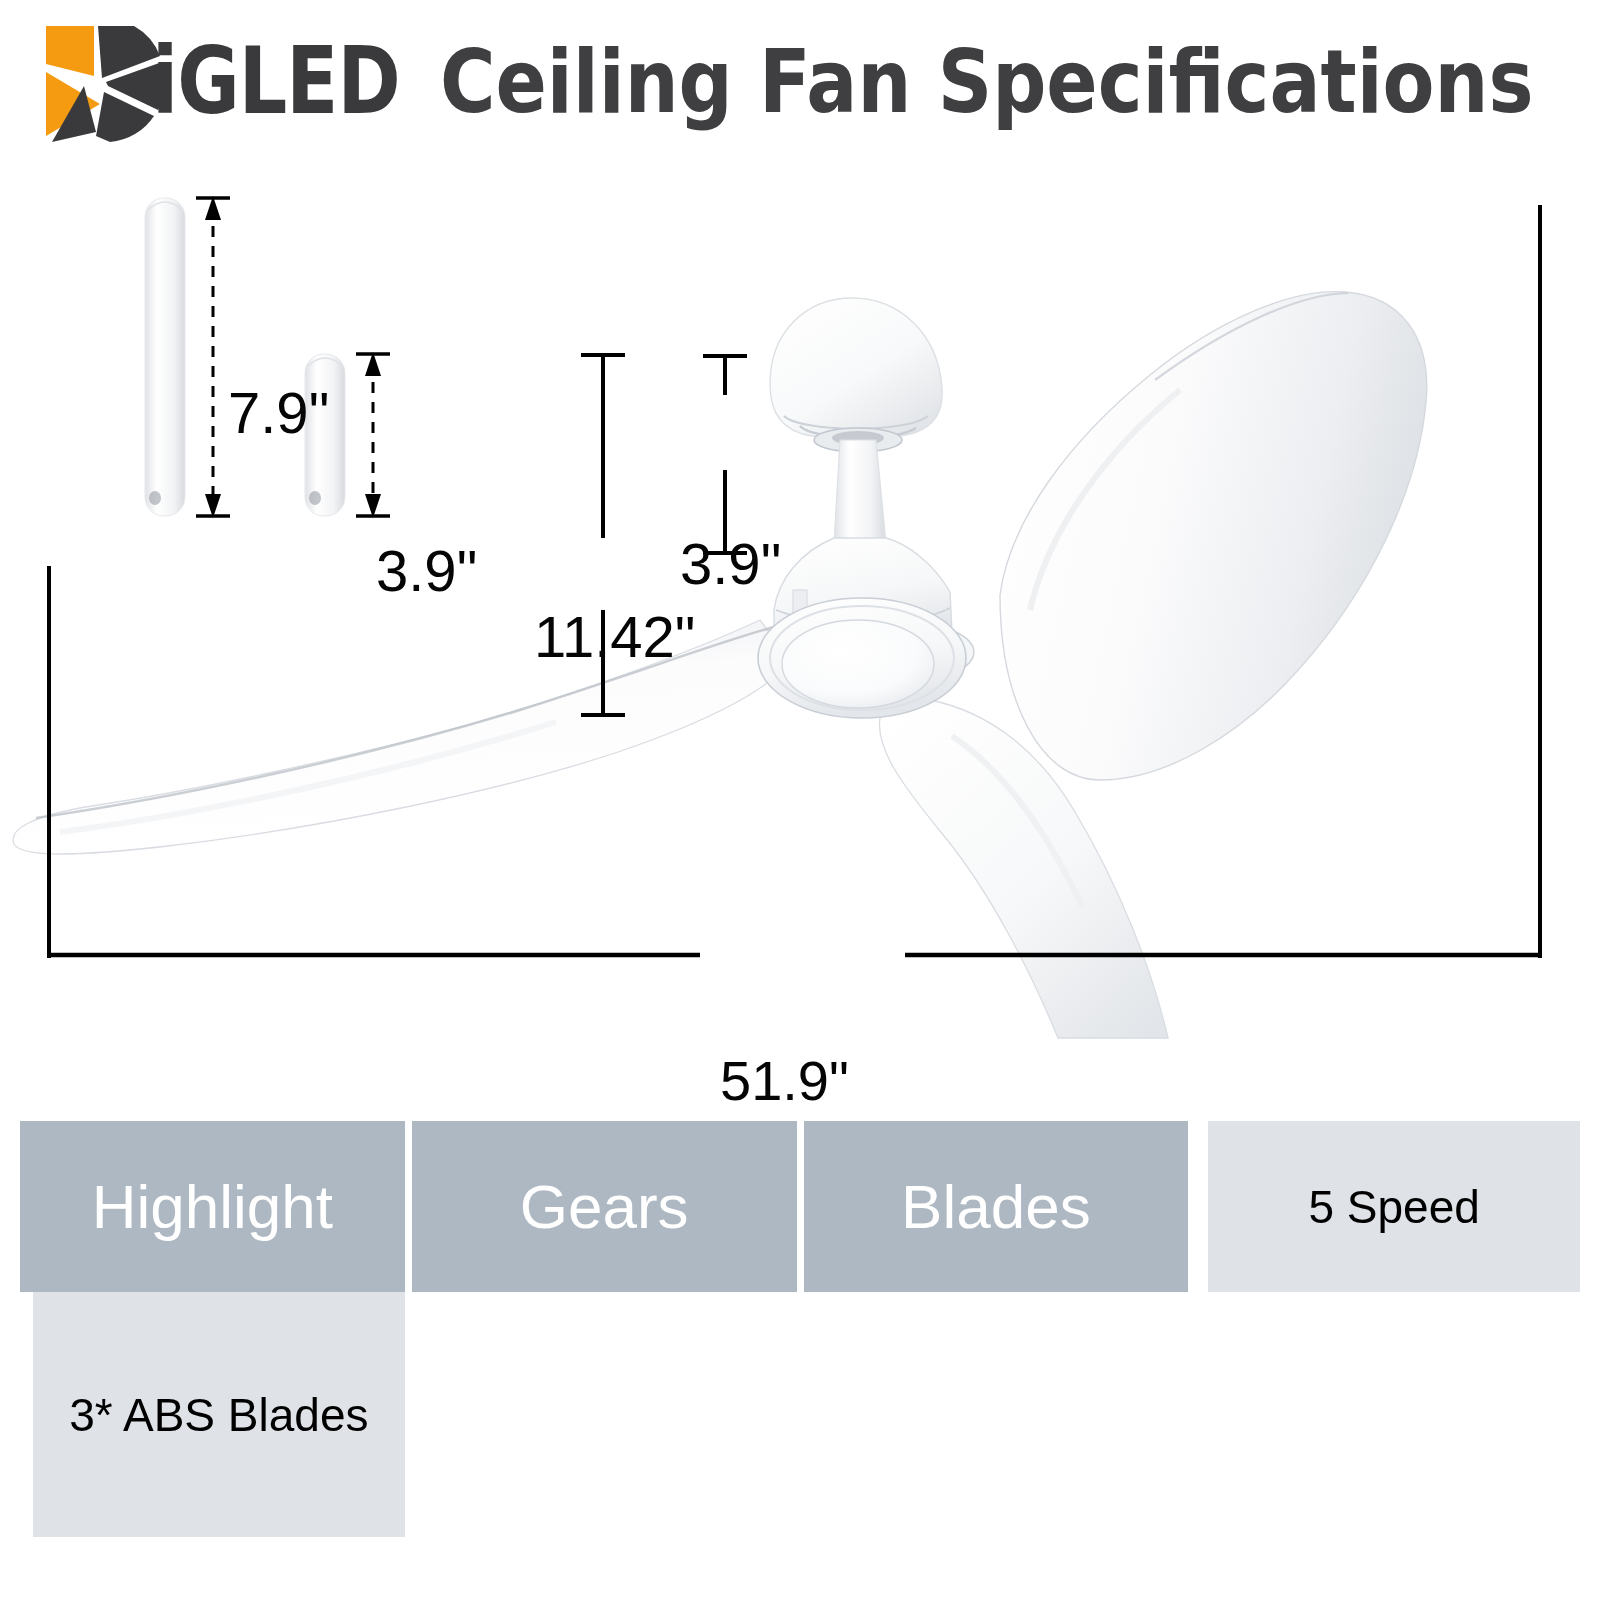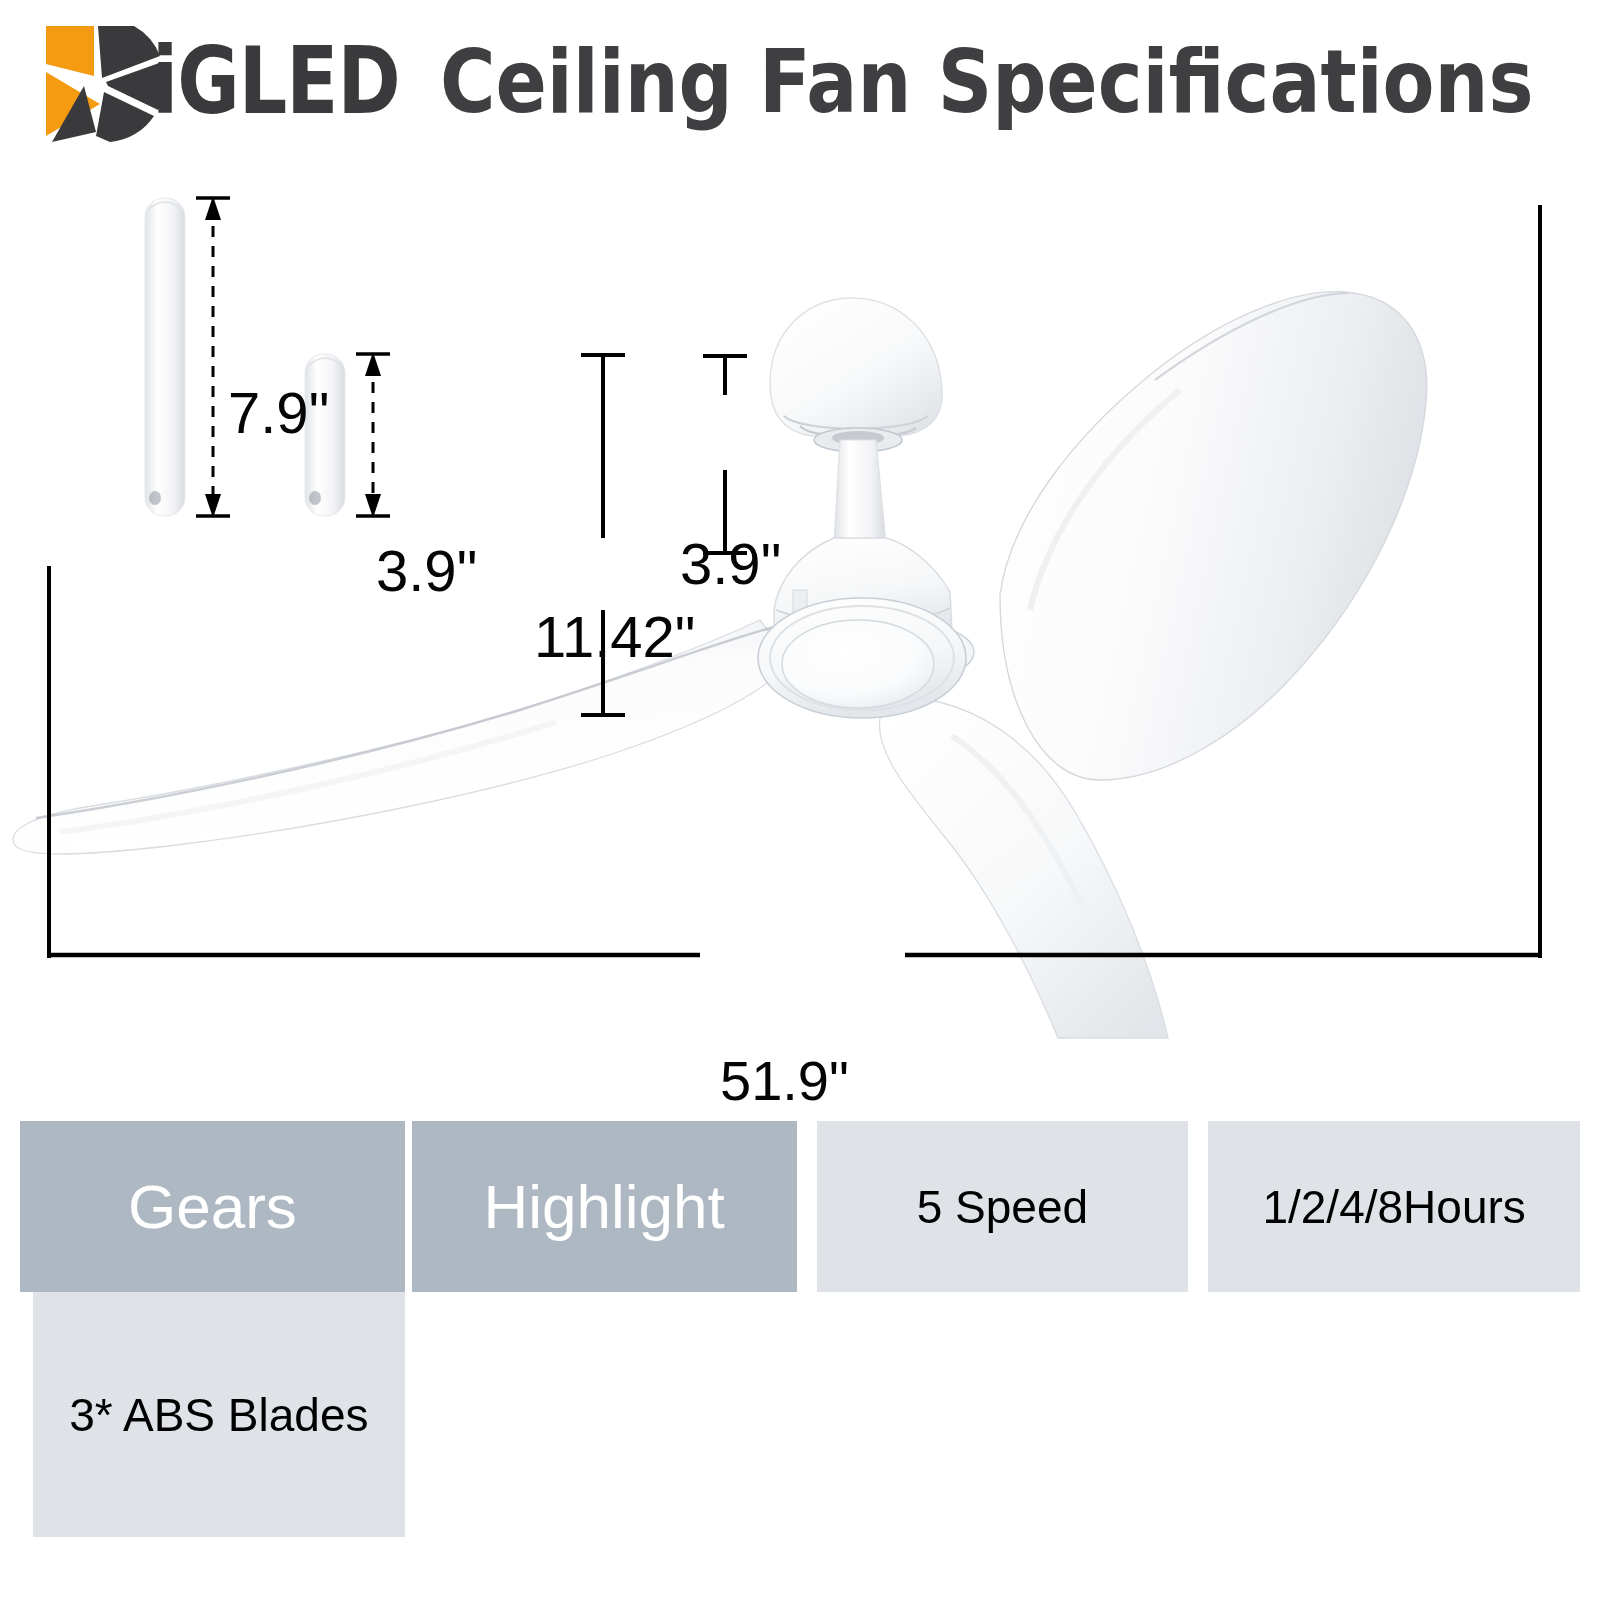--- a/index.html
+++ b/index.html
@@ -308,8 +308,8 @@
 </div>
 
 <div id="spec-table">
+  <div class="th">Highlight</div>
   <div class="th">Gears</div>
-  <div class="th">Highlight</div>
 
   <div class="td">5 Speed</div>
   <div class="td">1/2/4/8Hours</div>

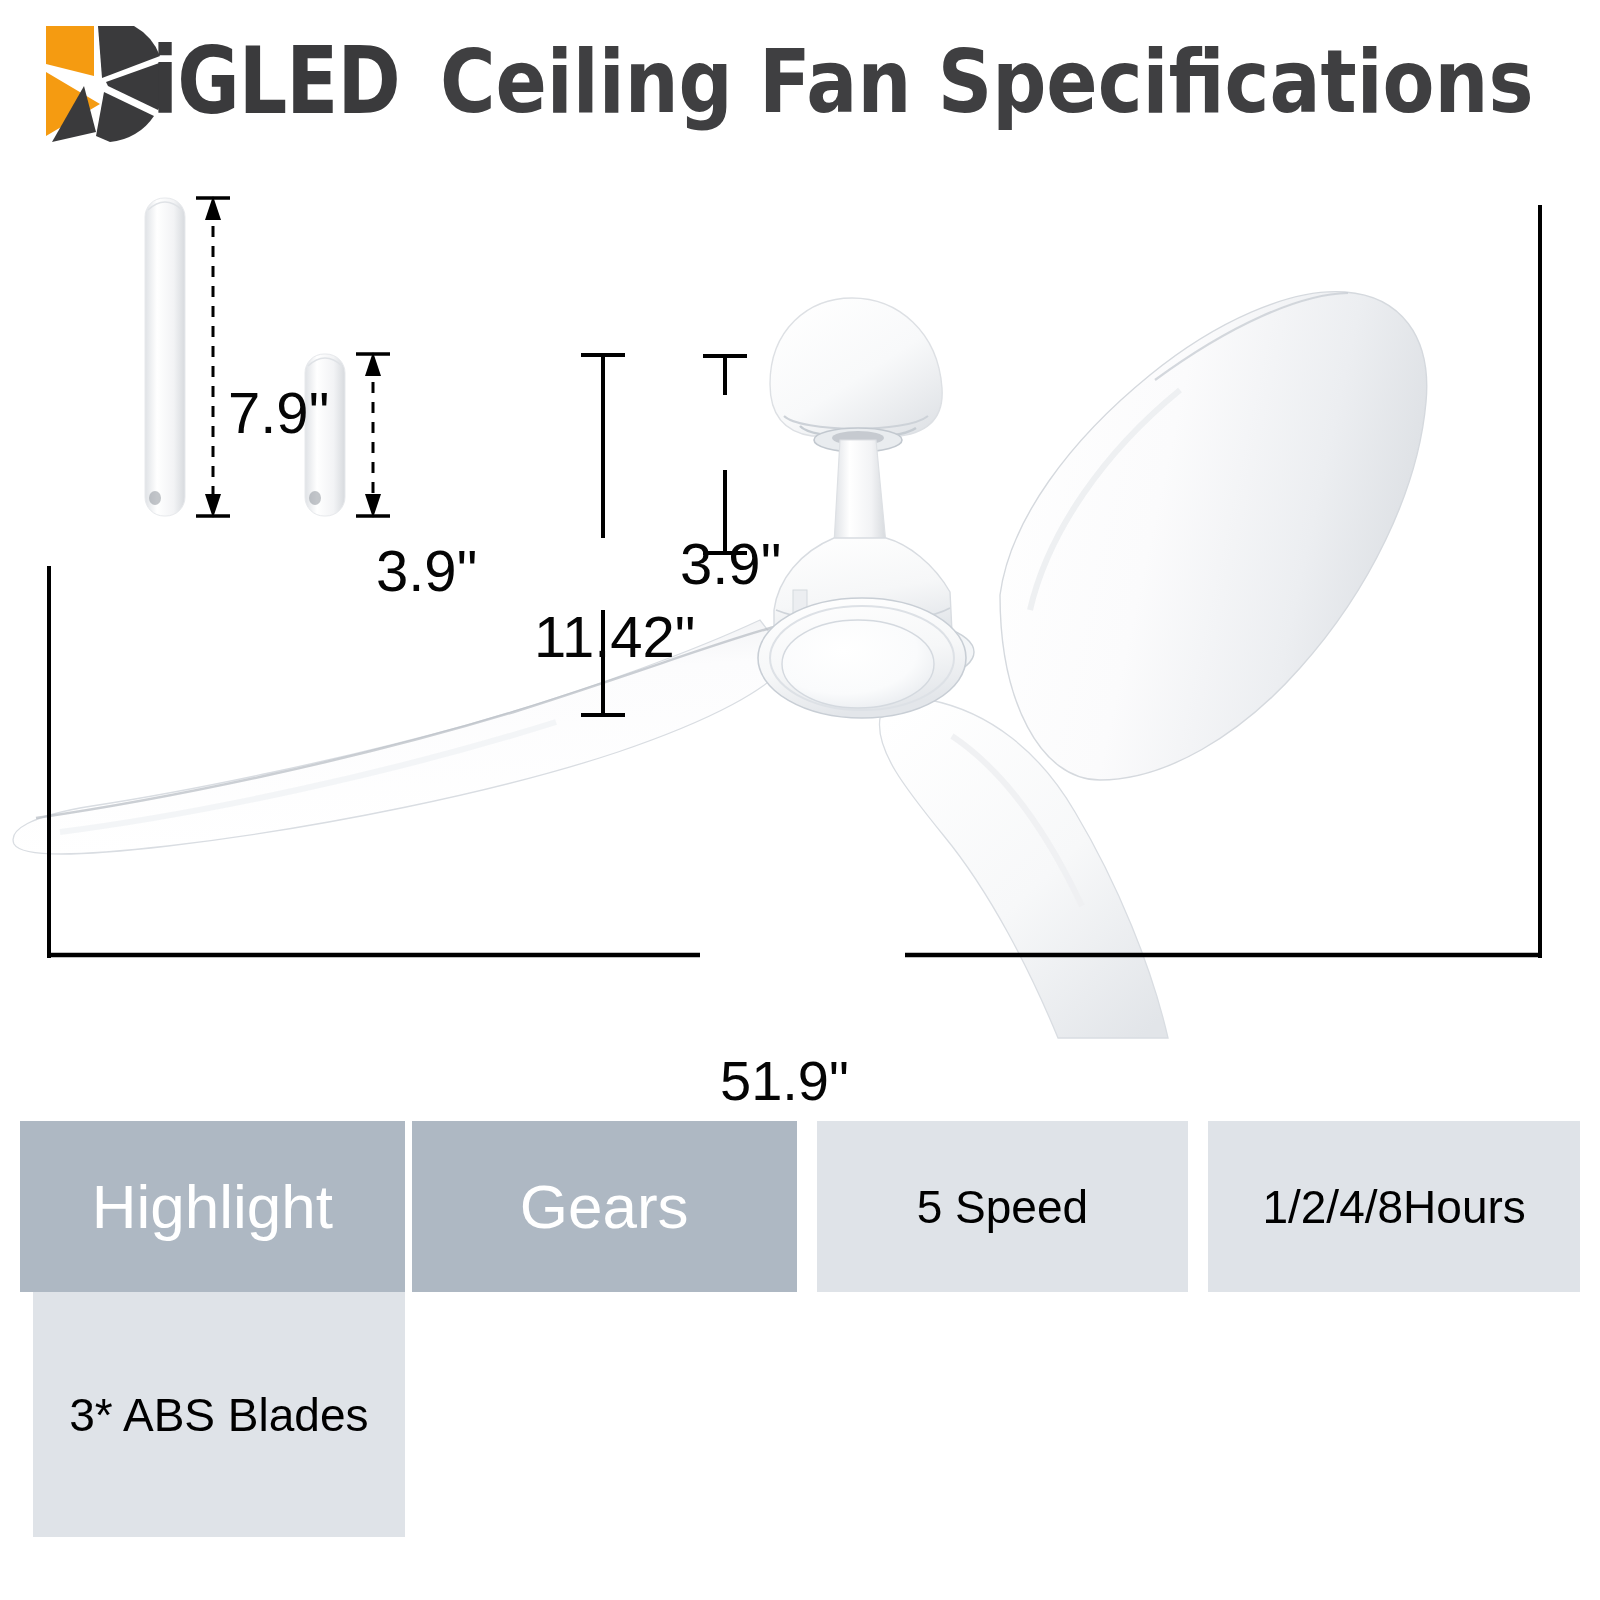--- a/index.html
+++ b/index.html
@@ -310,6 +310,7 @@
 <div id="spec-table">
   <div class="th">Highlight</div>
   <div class="th">Gears</div>
+  <div class="th">Blades</div>
 
   <div class="td">5 Speed</div>
   <div class="td">1/2/4/8Hours</div>

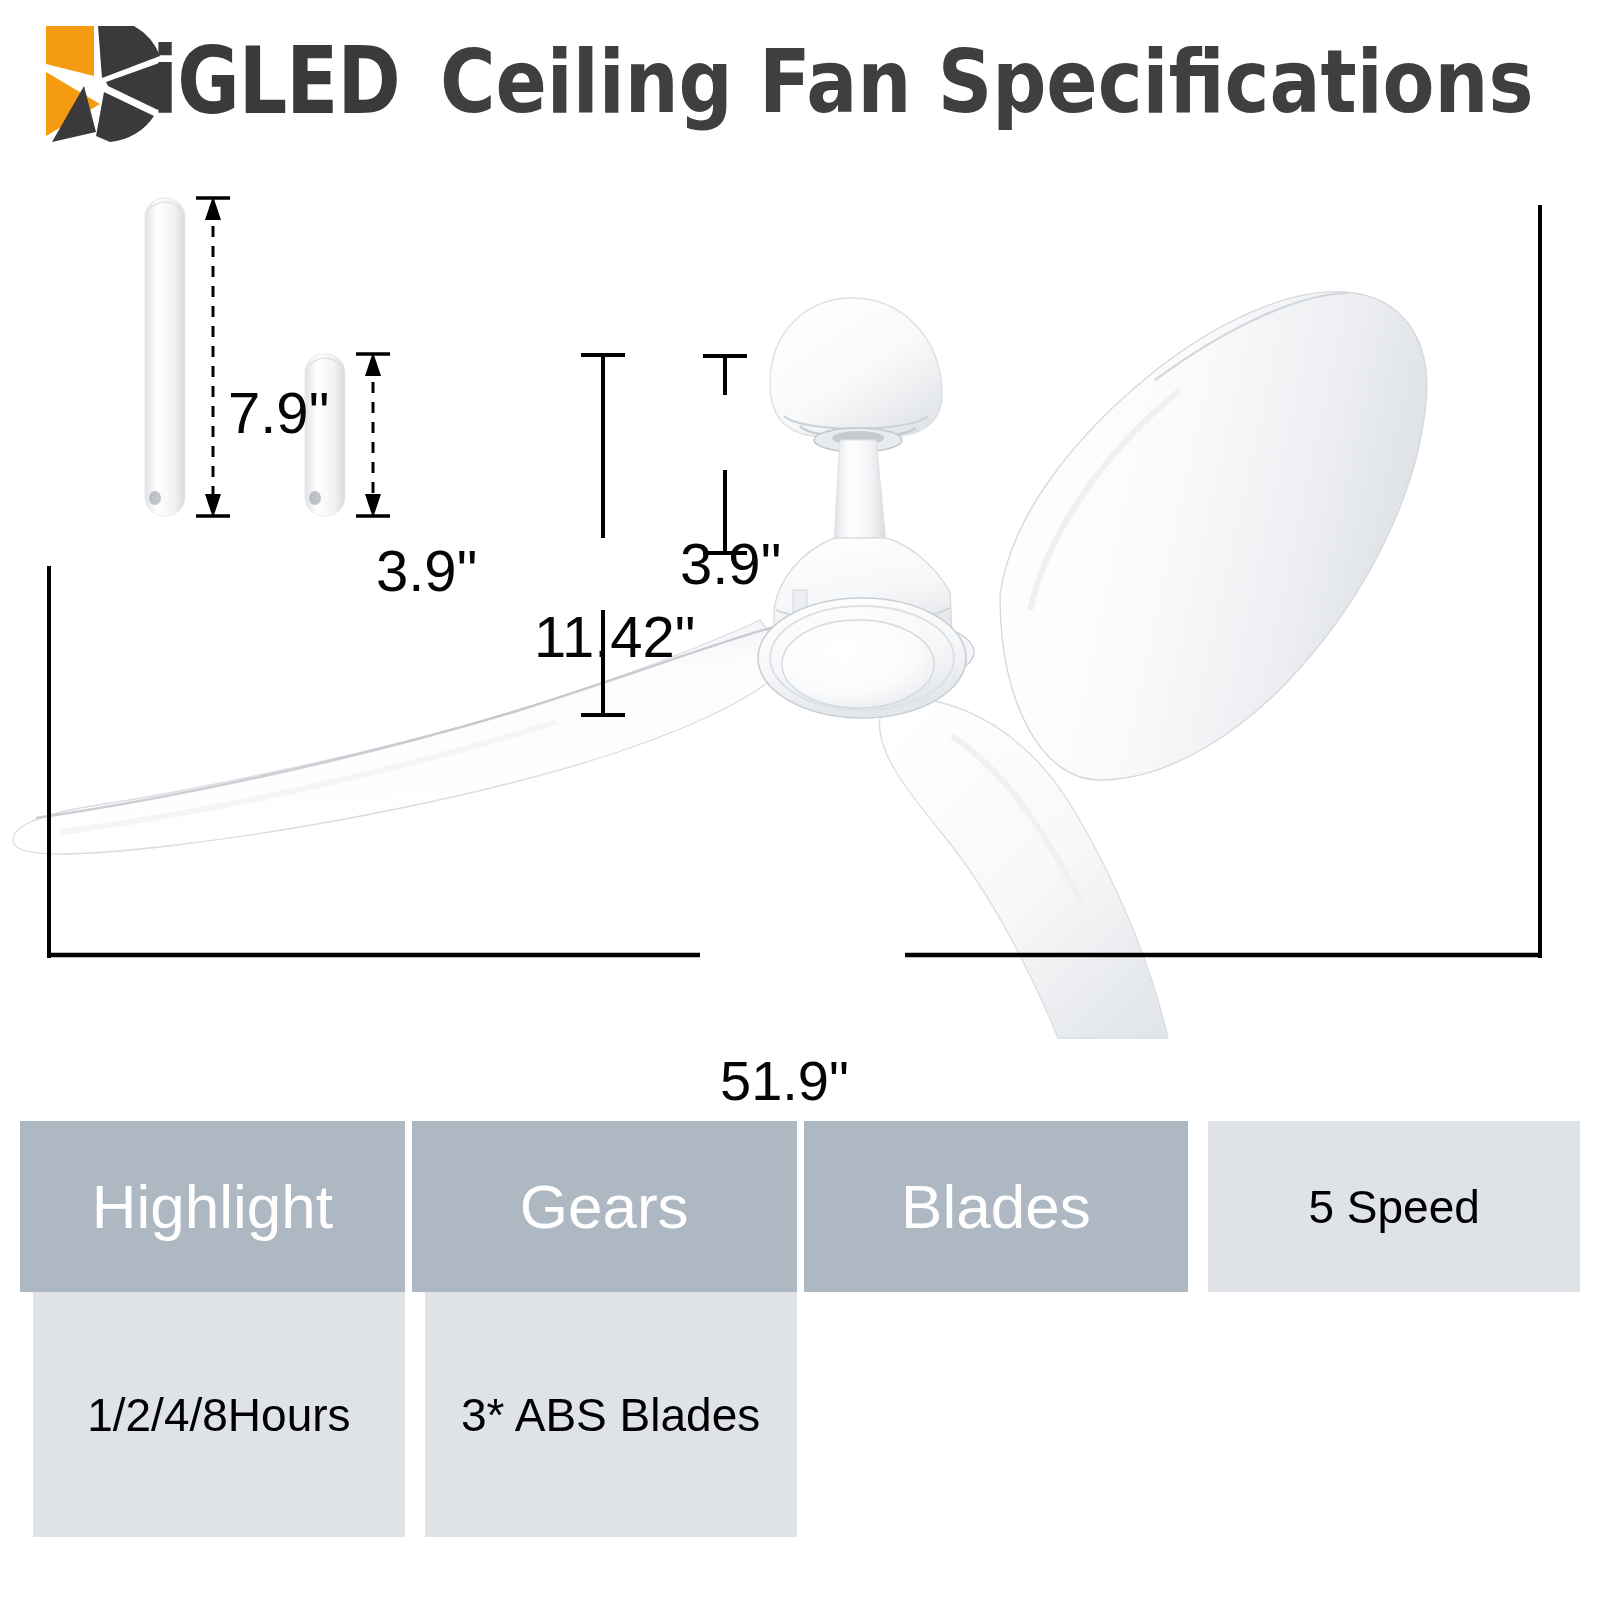--- a/index.html
+++ b/index.html
@@ -313,7 +313,6 @@
   <div class="th">Blades</div>
 
   <div class="td">5 Speed</div>
-  <div class="td">1/2/4/8Hours</div>
   <div class="td">3* ABS Blades</div>
 </div>
 

